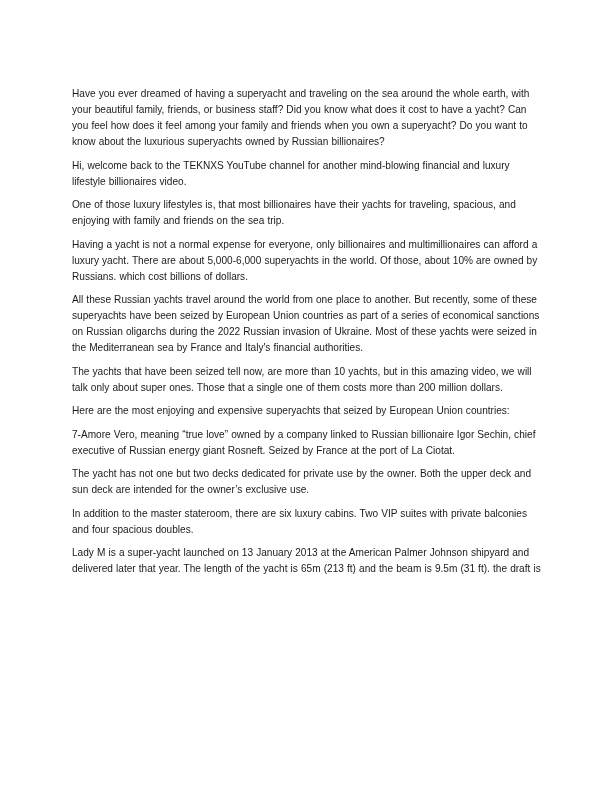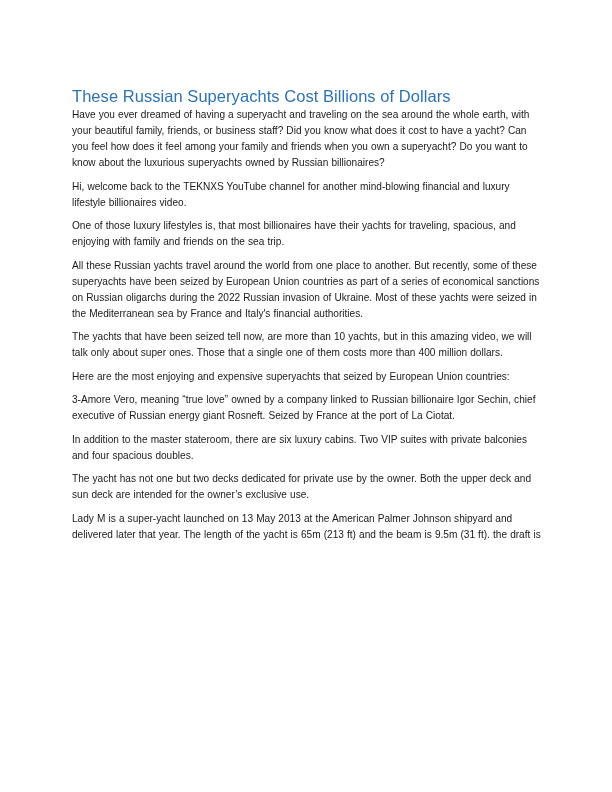--- a/index.html
+++ b/index.html
@@ -41,7 +41,6 @@
 <body>
 
 <div class="page">
-  <h1 class="title">These Russian Superyachts Cost Billions of Dollars</h1>
   <p class="para">Have you ever dreamed of having a superyacht and traveling on the sea around the whole earth, with your beautiful family, friends, or business staff? Did you know what does it cost to have a yacht? Can you feel how does it feel among your family and friends when you own a superyacht? Do you want to know about the luxurious superyachts owned by Russian billionaires?</p>
   <p class="para">Hi, welcome back to the TEKNXS YouTube channel for another mind-blowing financial and luxury lifestyle billionaires video.</p>
   <p class="para">One of those luxury lifestyles is, that most billionaires have their yachts for traveling, spacious, and enjoying with family and friends on the sea trip.</p>

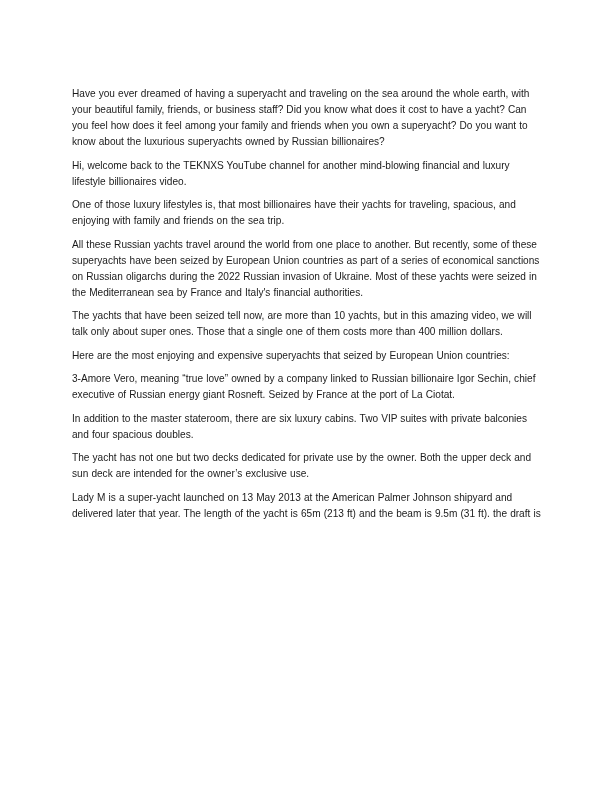--- a/index.html
+++ b/index.html
@@ -44,6 +44,7 @@
   <p class="para">Have you ever dreamed of having a superyacht and traveling on the sea around the whole earth, with your beautiful family, friends, or business staff? Did you know what does it cost to have a yacht? Can you feel how does it feel among your family and friends when you own a superyacht? Do you want to know about the luxurious superyachts owned by Russian billionaires?</p>
   <p class="para">Hi, welcome back to the TEKNXS YouTube channel for another mind-blowing financial and luxury lifestyle billionaires video.</p>
   <p class="para">One of those luxury lifestyles is, that most billionaires have their yachts for traveling, spacious, and enjoying with family and friends on the sea trip.</p>
+  <p class="para">Having a yacht is not a normal expense for everyone, only billionaires and multimillionaires can afford a luxury yacht. There are about 5,000-6,000 superyachts in the world. Of those, about 10% are owned by Russians. which cost billions of dollars.</p>
   <p class="para">All these Russian yachts travel around the world from one place to another. But recently, some of these superyachts have been seized by European Union countries as part of a series of economical sanctions on Russian oligarchs during the 2022 Russian invasion of Ukraine. Most of these yachts were seized in the Mediterranean sea by France and Italy's financial authorities.</p>
   <p class="para">The yachts that have been seized tell now, are more than 10 yachts, but in this amazing video, we will talk only about super ones. Those that a single one of them costs more than 400 million dollars.</p>
   <p class="para">Here are the most enjoying and expensive superyachts that seized by European Union countries:</p>

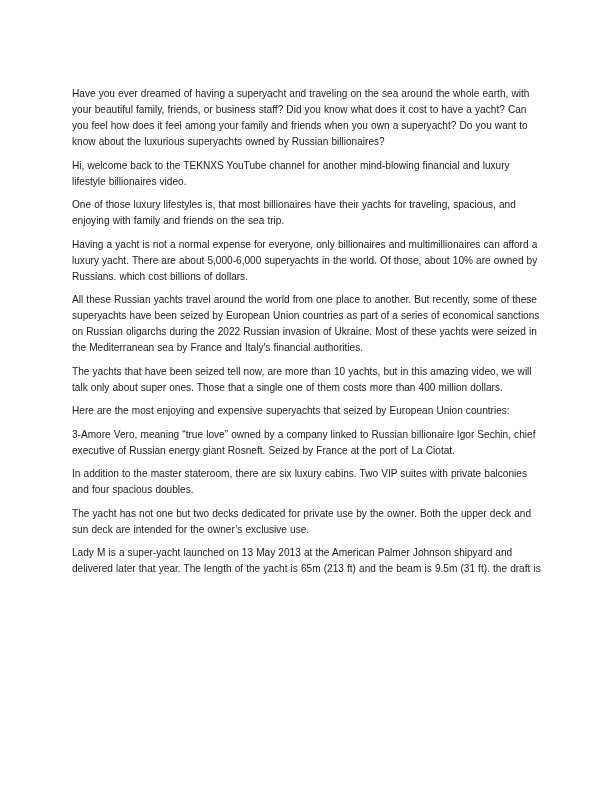--- a/index.html
+++ b/index.html
@@ -46,7 +46,7 @@
   <p class="para">One of those luxury lifestyles is, that most billionaires have their yachts for traveling, spacious, and enjoying with family and friends on the sea trip.</p>
   <p class="para">Having a yacht is not a normal expense for everyone, only billionaires and multimillionaires can afford a luxury yacht. There are about 5,000-6,000 superyachts in the world. Of those, about 10% are owned by Russians. which cost billions of dollars.</p>
   <p class="para">All these Russian yachts travel around the world from one place to another. But recently, some of these superyachts have been seized by European Union countries as part of a series of economical sanctions on Russian oligarchs during the 2022 Russian invasion of Ukraine. Most of these yachts were seized in the Mediterranean sea by France and Italy's financial authorities.</p>
-  <p class="para">The yachts that have been seized tell now, are more than 10 yachts, but in this amazing video, we will talk only about super ones. Those that a single one of them costs more than 400 million dollars.</p>
+  <p class="para">The yachts that have been seized tell now, are more than 10 yachts, but in this amazing video, we will talk only about super ones. Those that a single one of them costs more than 200 million dollars.</p>
   <p class="para">Here are the most enjoying and expensive superyachts that seized by European Union countries:</p>
   <p class="para">3-Amore Vero, meaning “true love” owned by a company linked to Russian billionaire Igor Sechin, chief executive of Russian energy giant Rosneft. Seized by France at the port of La Ciotat.</p>
   <p class="para">In addition to the master stateroom, there are six luxury cabins. Two VIP suites with private balconies and four spacious doubles.</p>

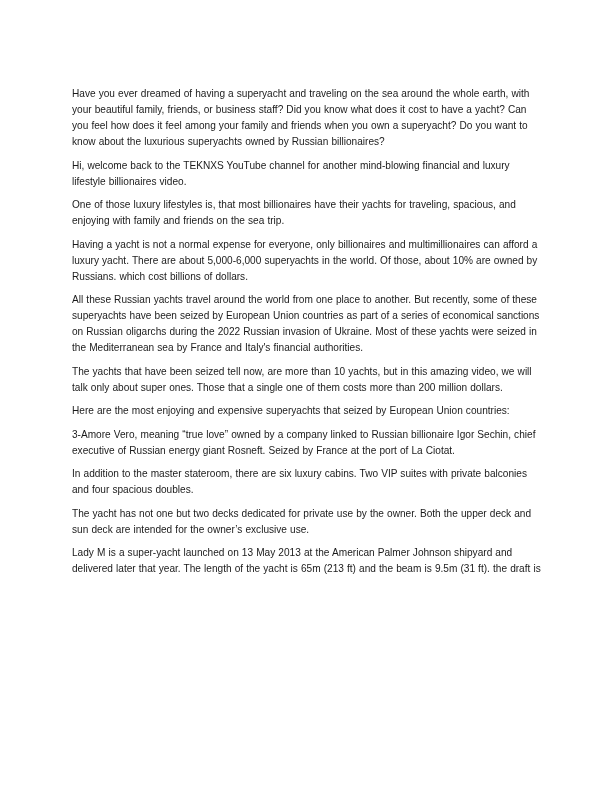--- a/index.html
+++ b/index.html
@@ -48,7 +48,7 @@
   <p class="para">All these Russian yachts travel around the world from one place to another. But recently, some of these superyachts have been seized by European Union countries as part of a series of economical sanctions on Russian oligarchs during the 2022 Russian invasion of Ukraine. Most of these yachts were seized in the Mediterranean sea by France and Italy's financial authorities.</p>
   <p class="para">The yachts that have been seized tell now, are more than 10 yachts, but in this amazing video, we will talk only about super ones. Those that a single one of them costs more than 200 million dollars.</p>
   <p class="para">Here are the most enjoying and expensive superyachts that seized by European Union countries:</p>
-  <p class="para">3-Amore Vero, meaning “true love” owned by a company linked to Russian billionaire Igor Sechin, chief executive of Russian energy giant Rosneft. Seized by France at the port of La Ciotat.</p>
+  <p class="para">7-Amore Vero, meaning “true love” owned by a company linked to Russian billionaire Igor Sechin, chief executive of Russian energy giant Rosneft. Seized by France at the port of La Ciotat.</p>
   <p class="para">In addition to the master stateroom, there are six luxury cabins. Two VIP suites with private balconies and four spacious doubles.</p>
   <p class="para">The yacht has not one but two decks dedicated for private use by the owner. Both the upper deck and sun deck are intended for the owner’s exclusive use.</p>
   <p class="para">Lady M is a super-yacht launched on 13 May 2013 at the American Palmer Johnson shipyard and delivered later that year. The length of the yacht is 65m (213 ft) and the beam is 9.5m (31 ft). the draft is</p>

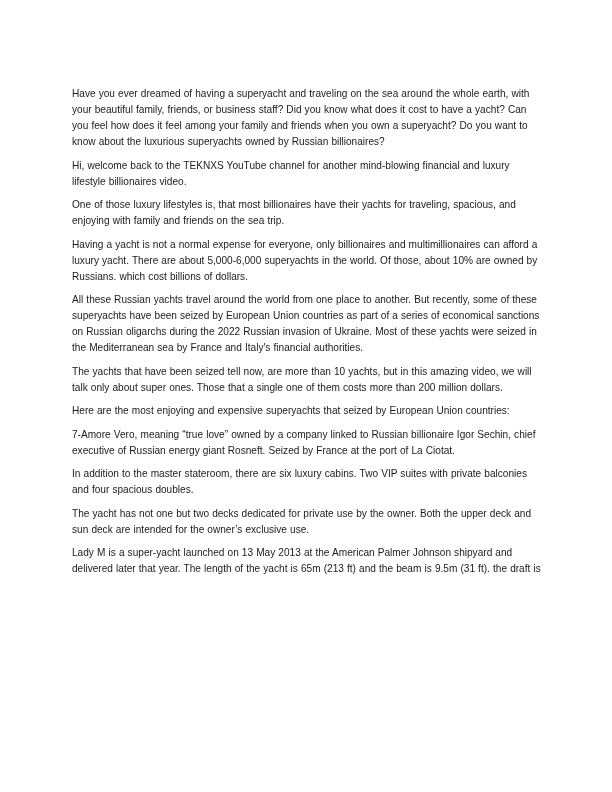--- a/index.html
+++ b/index.html
@@ -49,8 +49,8 @@
   <p class="para">The yachts that have been seized tell now, are more than 10 yachts, but in this amazing video, we will talk only about super ones. Those that a single one of them costs more than 200 million dollars.</p>
   <p class="para">Here are the most enjoying and expensive superyachts that seized by European Union countries:</p>
   <p class="para">7-Amore Vero, meaning “true love” owned by a company linked to Russian billionaire Igor Sechin, chief executive of Russian energy giant Rosneft. Seized by France at the port of La Ciotat.</p>
+  <p class="para">The yacht has not one but two decks dedicated for private use by the owner. Both the upper deck and sun deck are intended for the owner’s exclusive use.</p>
   <p class="para">In addition to the master stateroom, there are six luxury cabins. Two VIP suites with private balconies and four spacious doubles.</p>
-  <p class="para">The yacht has not one but two decks dedicated for private use by the owner. Both the upper deck and sun deck are intended for the owner’s exclusive use.</p>
   <p class="para">Lady M is a super-yacht launched on 13 May 2013 at the American Palmer Johnson shipyard and delivered later that year. The length of the yacht is 65m (213 ft) and the beam is 9.5m (31 ft). the draft is</p>
 </div>
 

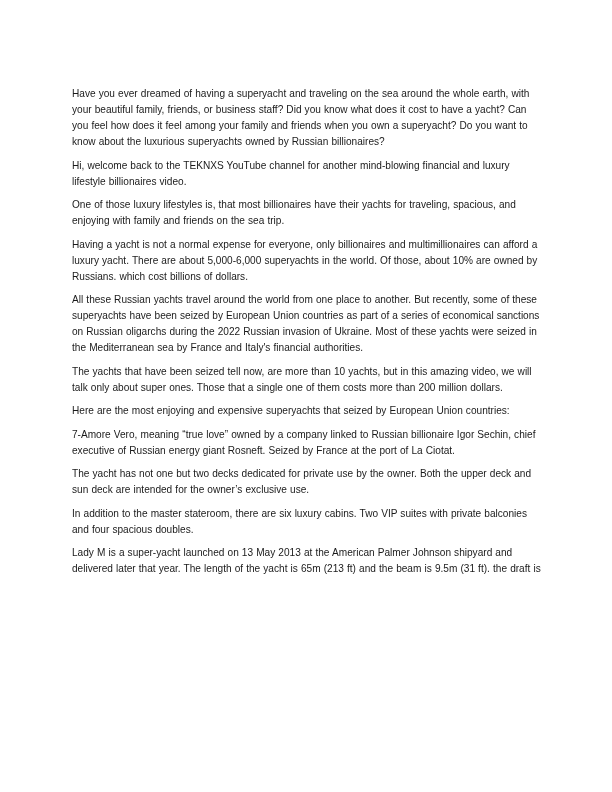--- a/index.html
+++ b/index.html
@@ -51,7 +51,7 @@
   <p class="para">7-Amore Vero, meaning “true love” owned by a company linked to Russian billionaire Igor Sechin, chief executive of Russian energy giant Rosneft. Seized by France at the port of La Ciotat.</p>
   <p class="para">The yacht has not one but two decks dedicated for private use by the owner. Both the upper deck and sun deck are intended for the owner’s exclusive use.</p>
   <p class="para">In addition to the master stateroom, there are six luxury cabins. Two VIP suites with private balconies and four spacious doubles.</p>
-  <p class="para">Lady M is a super-yacht launched on 13 May 2013 at the American Palmer Johnson shipyard and delivered later that year. The length of the yacht is 65m (213 ft) and the beam is 9.5m (31 ft). the draft is</p>
+  <p class="para">Lady M is a super-yacht launched on 13 January 2013 at the American Palmer Johnson shipyard and delivered later that year. The length of the yacht is 65m (213 ft) and the beam is 9.5m (31 ft). the draft is</p>
 </div>
 
 </body></html>

